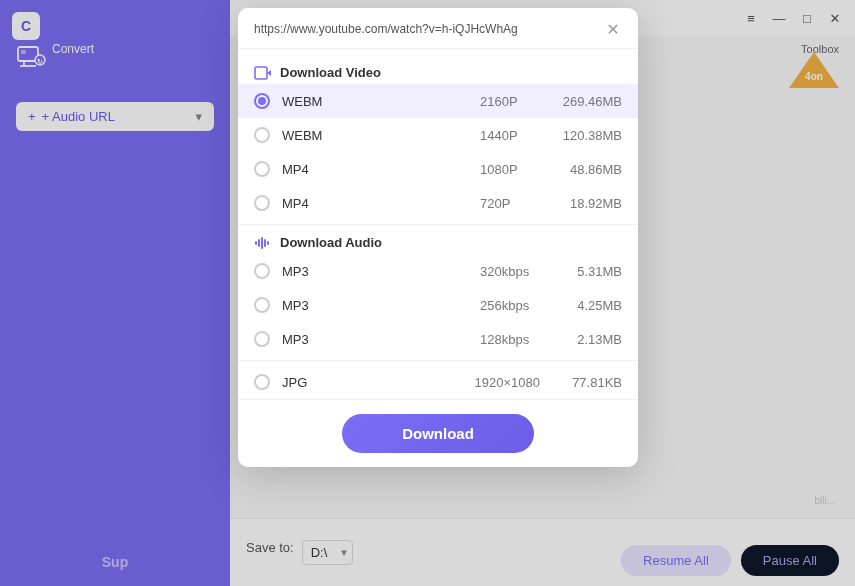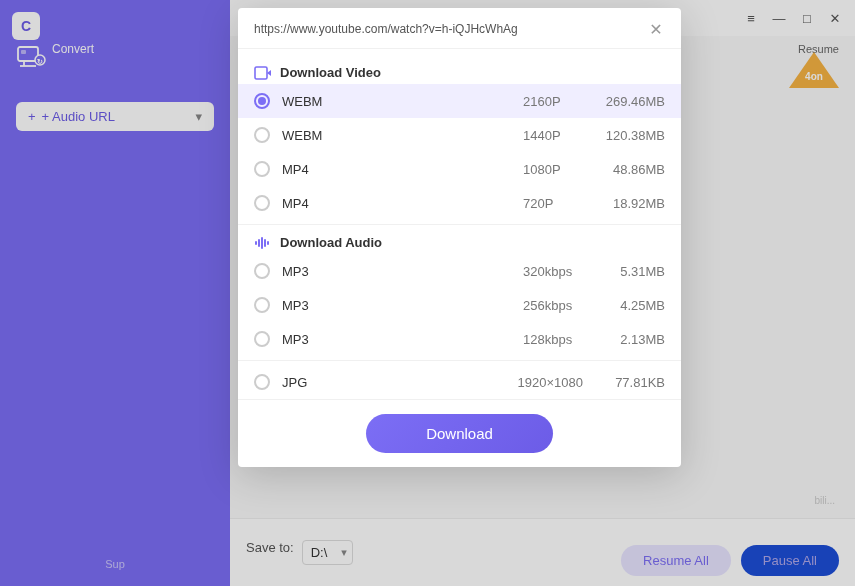--- a/index.html
+++ b/index.html
@@ -276,9 +276,9 @@
 
     .modal {
       background: #fff;
-      border-radius: 4px;
+      border-radius: 10px;
       box-shadow: 0 8px 40px rgba(0,0,0,0.18);
-      width: 443px;
+      width: 400px;
       position: absolute;
       top: 8px;
       left: 238px;

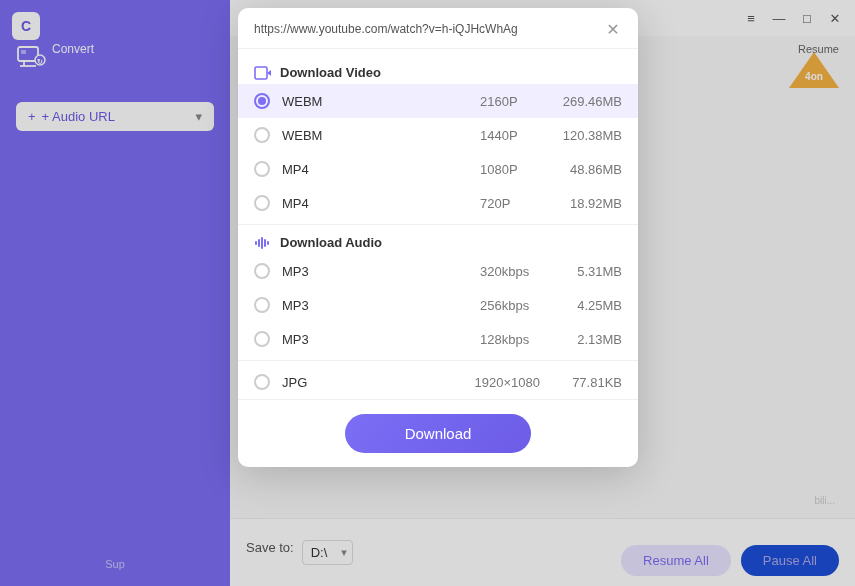--- a/index.html
+++ b/index.html
@@ -473,7 +473,7 @@
               <rect x="11" y="15" width="6" height="4" rx="1" fill="#7c6ef5"></rect>
             </svg>
           </div>
-          <span class="toolbox-label">Resume</span>
+          <span class="toolbox-label">Toolbox</span>
         </div>
       </div>
 

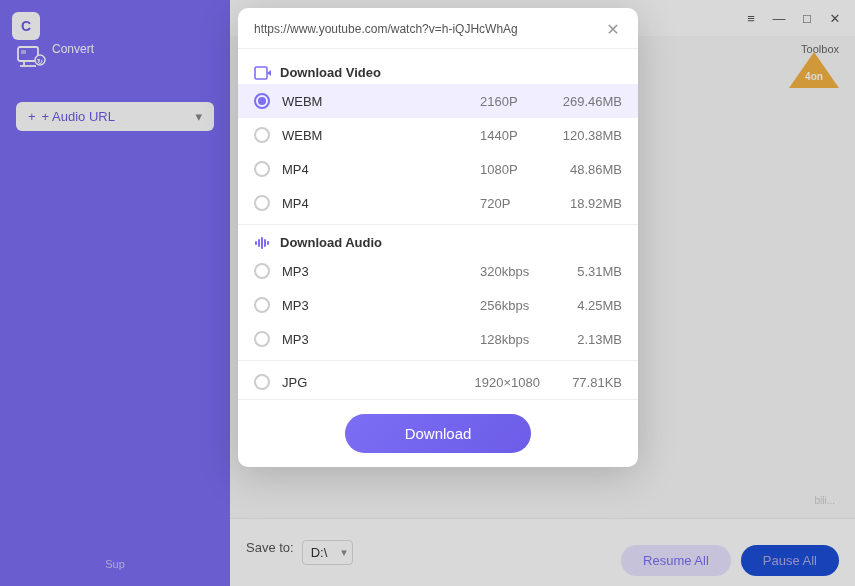--- a/index.html
+++ b/index.html
@@ -403,7 +403,7 @@
       border-radius: 22px;
       padding: 11px 60px;
       font-size: 15px;
-      font-weight: 400;
+      font-weight: 700;
       cursor: pointer;
     }
 

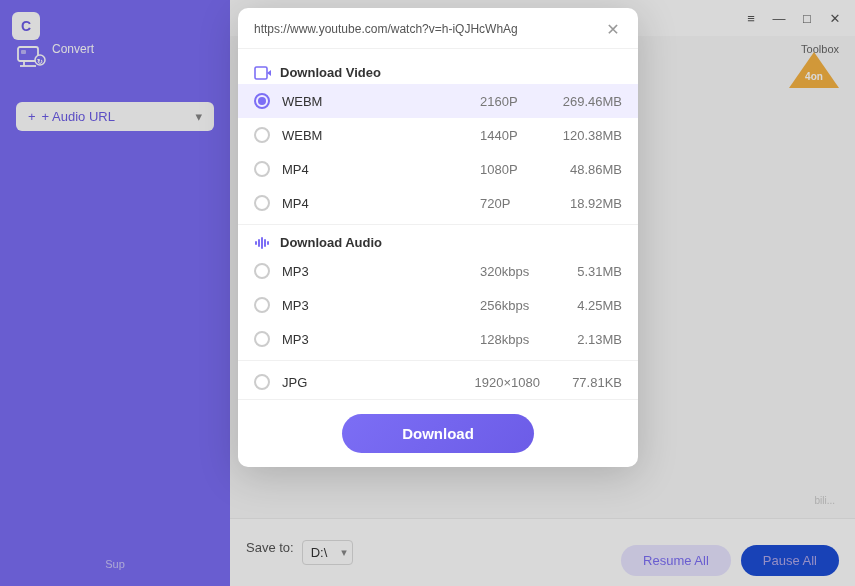--- a/index.html
+++ b/index.html
@@ -145,9 +145,10 @@
     .sidebar-bottom {
       margin-top: auto;
       padding: 16px;
-      font-size: 11px;
+      font-size: 14px;
       color: rgba(255,255,255,0.6);
       text-align: center;
+      font-weight: bold;
     }
 
     

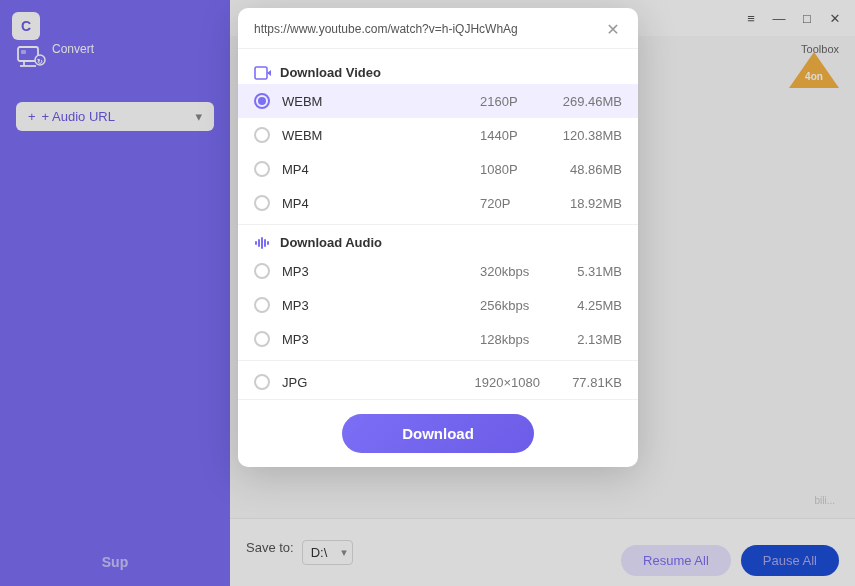--- a/index.html
+++ b/index.html
@@ -259,7 +259,7 @@
       color: #7c6ef5;
     }
     .btn-pause {
-      background: #1d4ed8;
+      background: #0f172a;
       color: #b0a8e8;
     }
 

